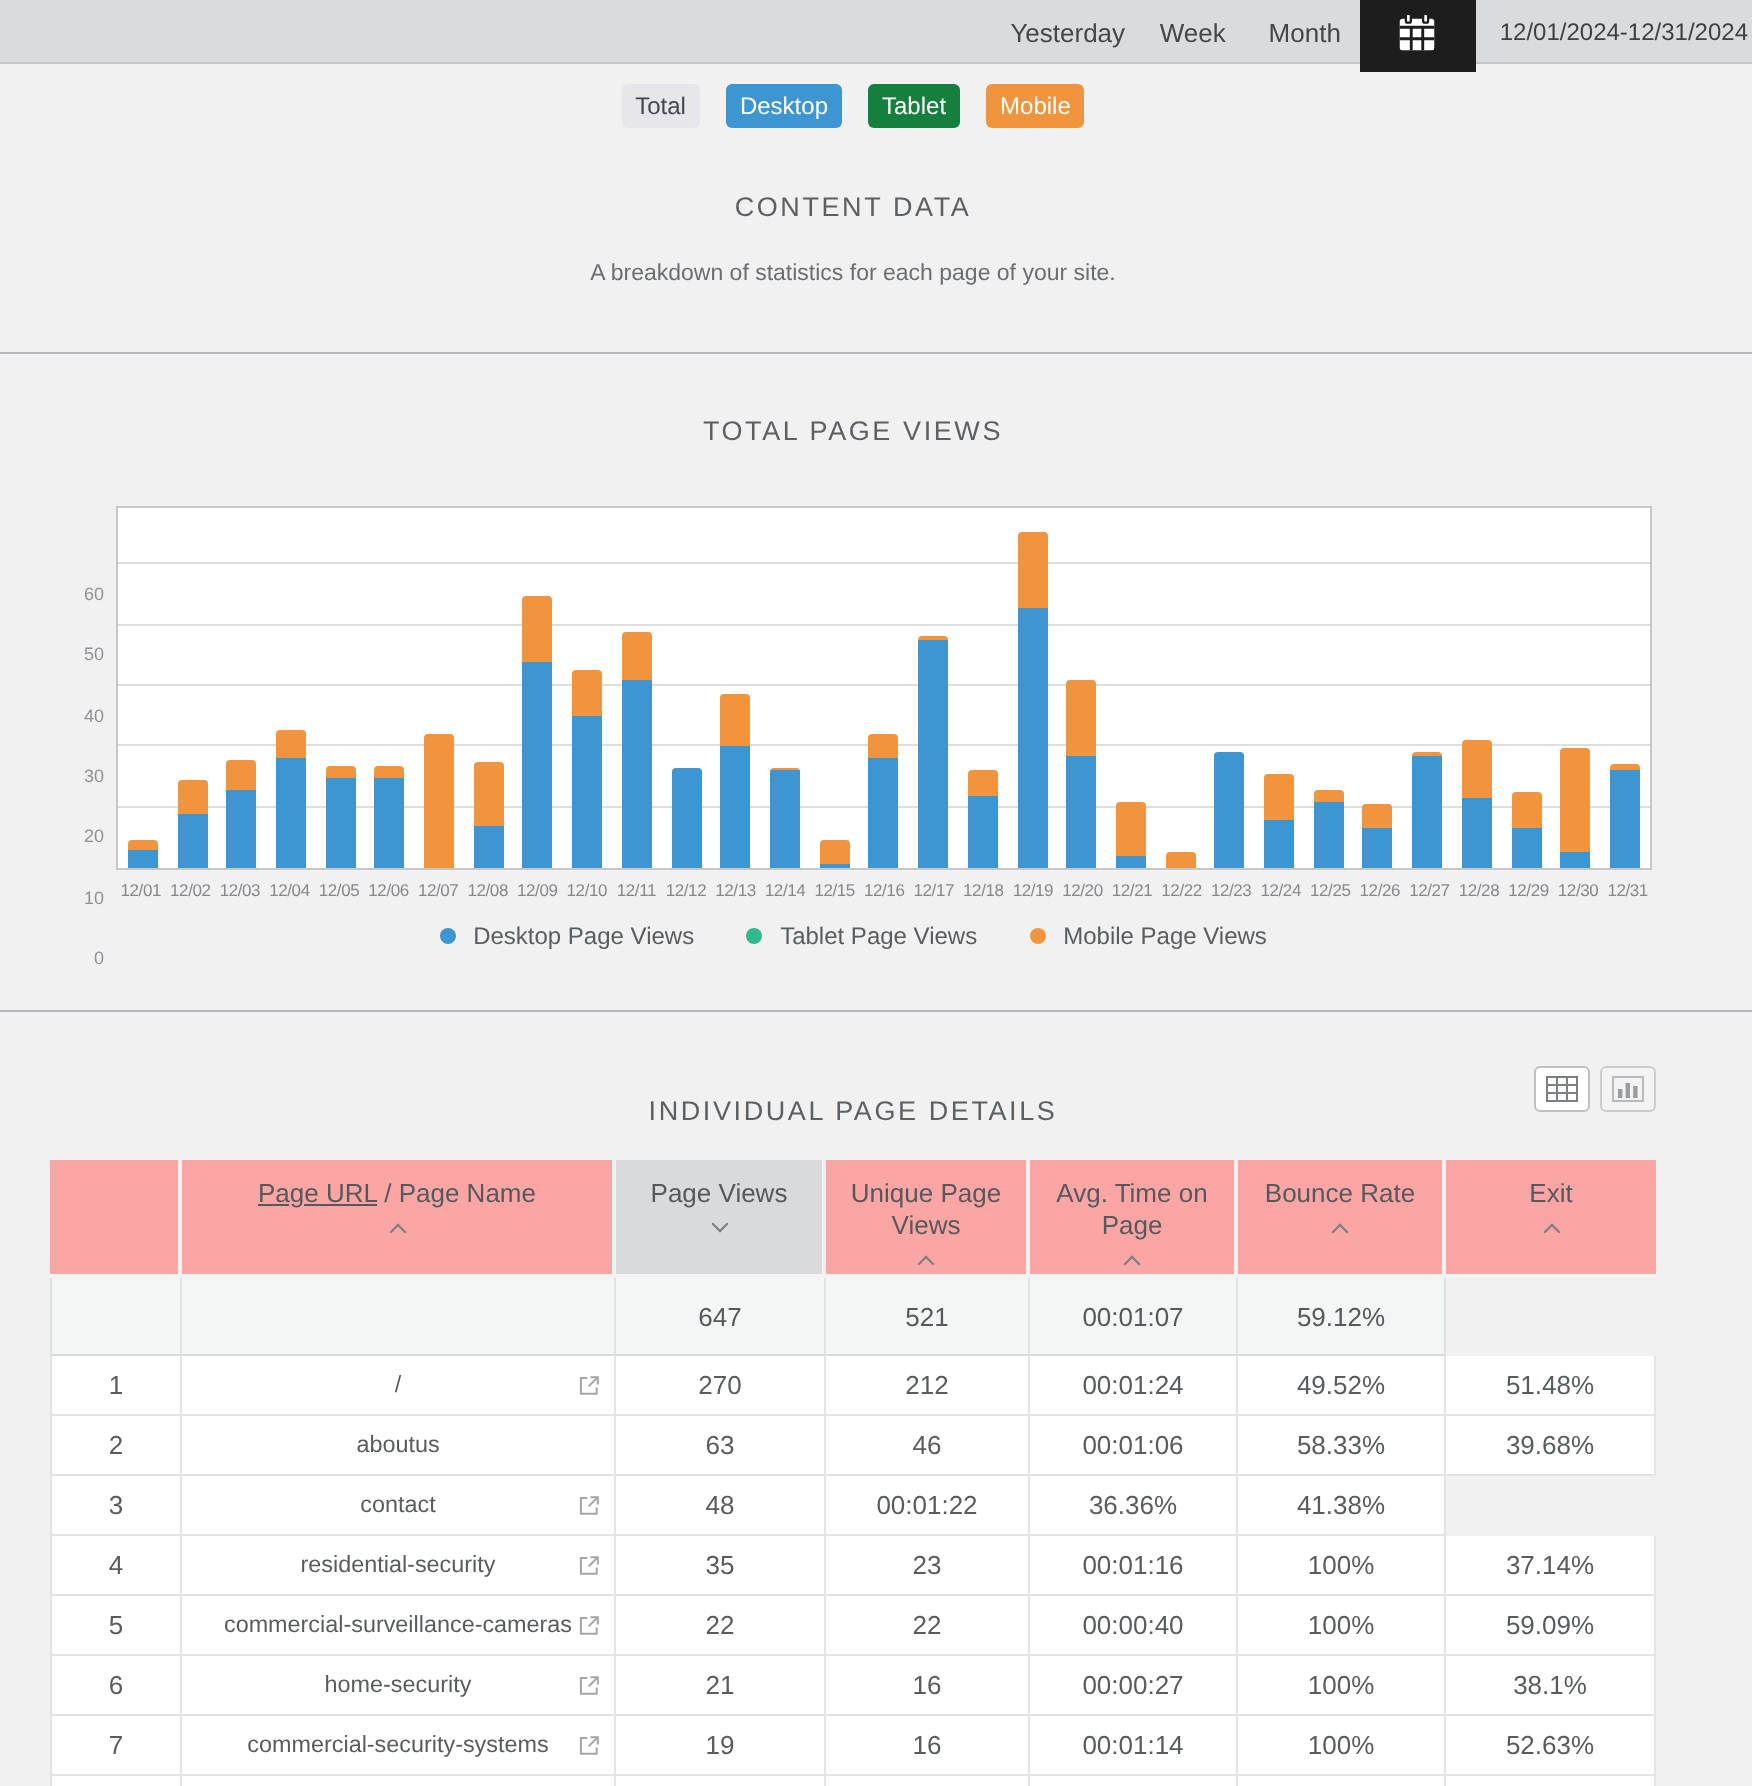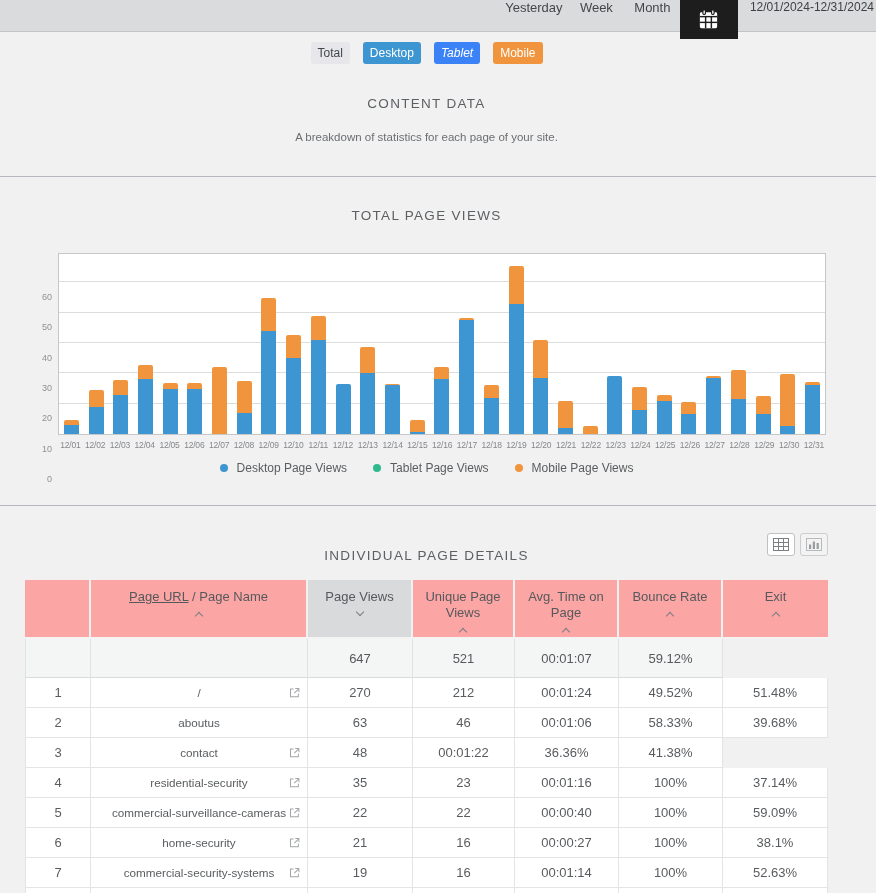--- a/index.html
+++ b/index.html
@@ -7,7 +7,7 @@
 body { background:#f1f1f2; font-family:"Liberation Sans",sans-serif; position:relative; overflow:hidden; color:#55585b; }
 .topbar { position:absolute; left:0; top:0; width:876px; height:32px; background:#dadbdd; border-bottom:1px solid #c3c4c6; z-index:5; }
 .url-input { position:absolute; left:10px; top:5px; width:209px; height:22px; background:#dee6f8; border:2px solid #1b1d21; border-radius:2px; font:13px "Liberation Sans",sans-serif; color:#111; padding:0 8px; }
-.tb-right { position:absolute; right:0; top:0; height:32px; display:flex; align-items:flex-start; }
+.tb-right { position:absolute; right:0; top:0; height:32px; display:flex; align-items:center; }
 .tb-sep { width:1px; background:#bcbdbf; }
 .tb-btn { background:none; border:none; font:13px "Liberation Sans",sans-serif; color:#44474a; padding:0; text-align:center; cursor:pointer; }
 .cal-btn { width:58px; height:39px; background:#1d1d1d; border:none; display:flex; align-items:center; justify-content:center; cursor:pointer; }

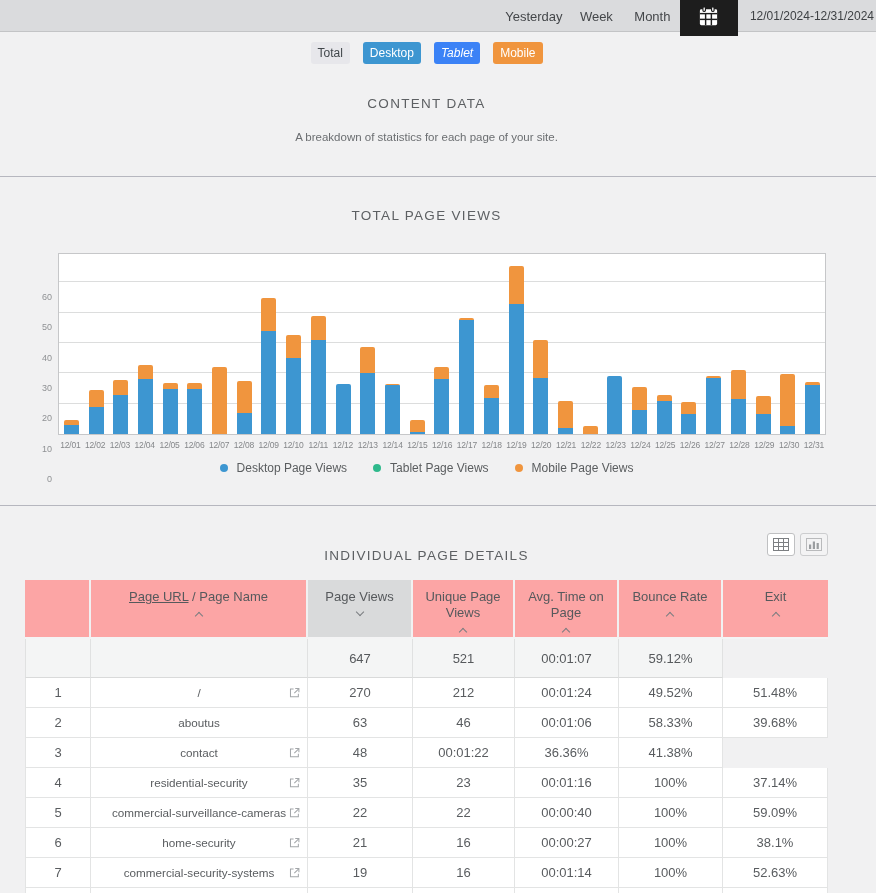--- a/index.html
+++ b/index.html
@@ -83,7 +83,7 @@
   <div class="filters">
       <button class="filter-btn" style="background: rgb(231, 231, 235); color: rgb(65, 71, 75);">Total</button>
       <button class="filter-btn" style="background: rgb(61, 150, 209); color: rgb(255, 255, 255);">Desktop</button>
-      <button class="filter-btn" style="background: #3b82f6; color: rgb(255, 255, 255); font-style: italic;">Tablet</button>
+      <button class="filter-btn" style="background: #15803d; color: rgb(255, 255, 255);">Tablet</button>
       <button class="filter-btn" style="background: rgb(240, 149, 62); color: rgb(255, 255, 255);">Mobile</button>
     </div>
   <div class="sec-title" style="top:64px;">CONTENT DATA</div>

